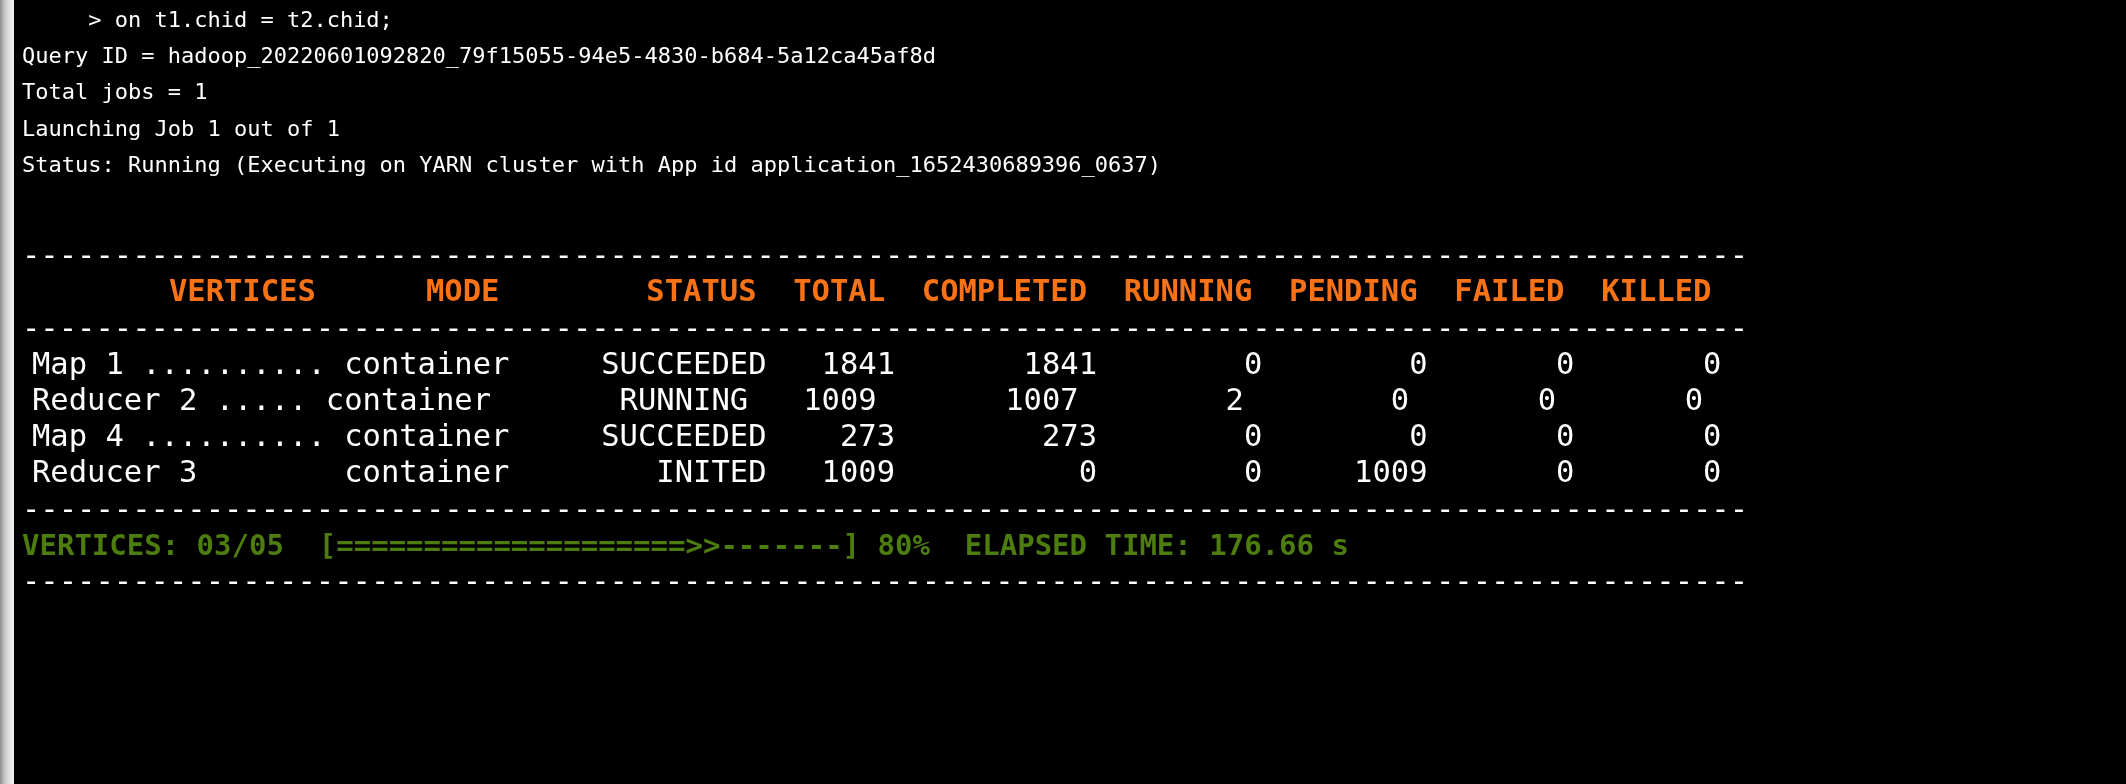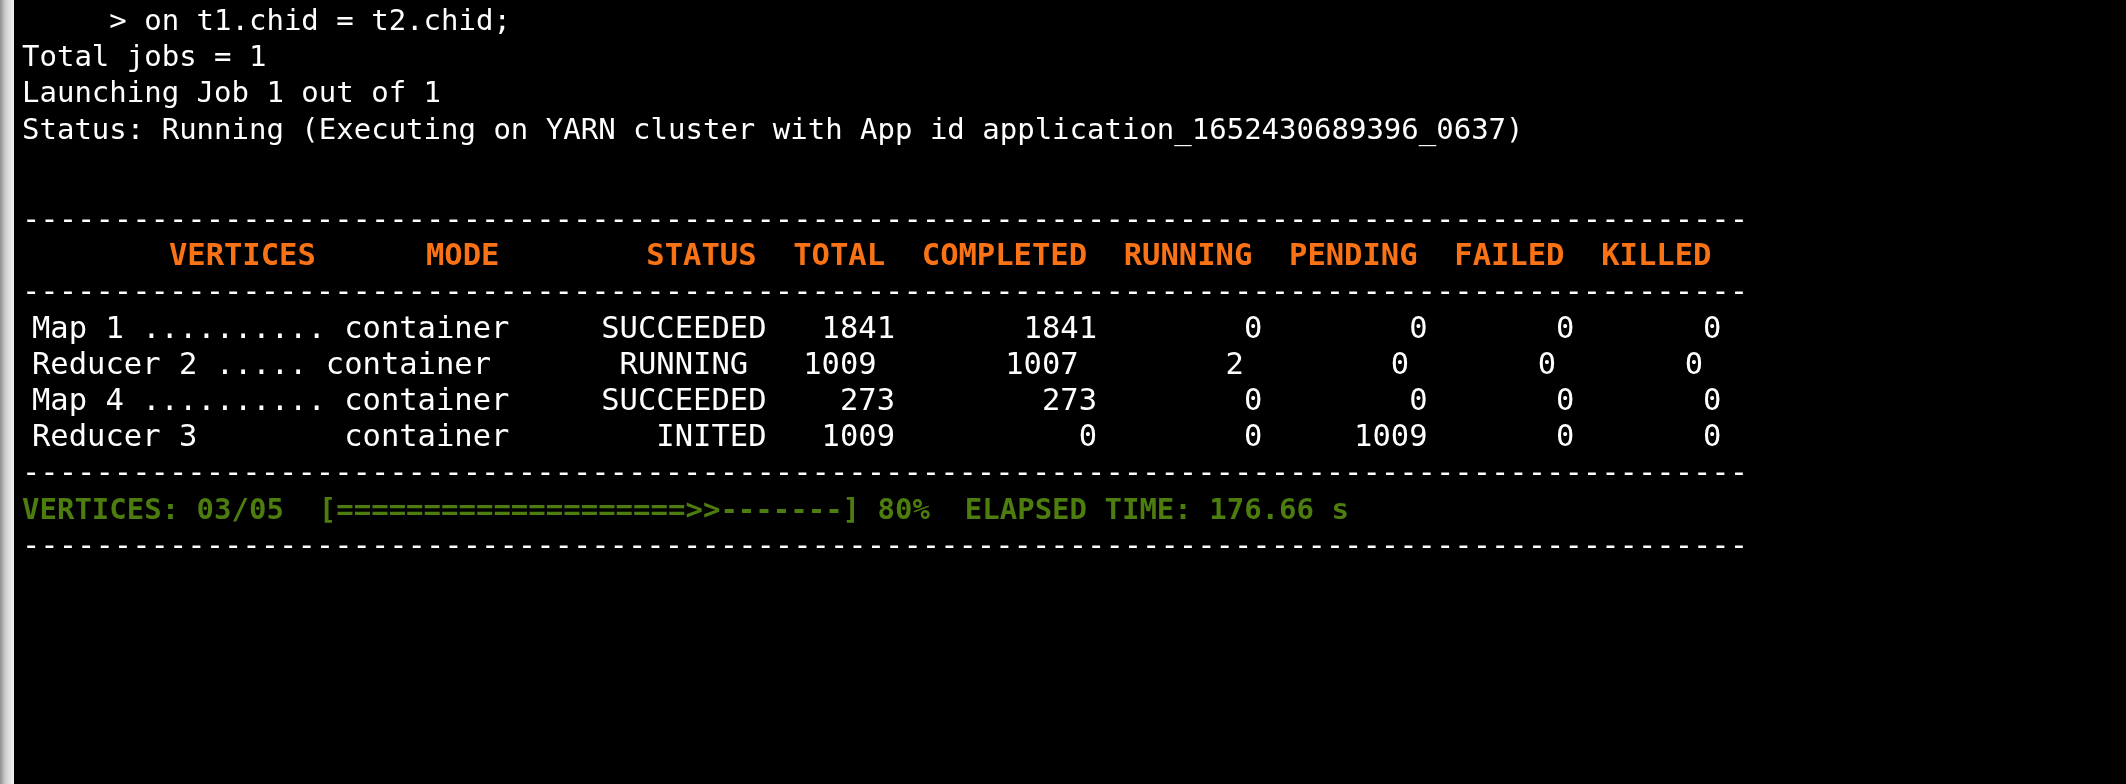--- a/index.html
+++ b/index.html
@@ -38,7 +38,7 @@
 
   .line {
     color: #ffffff;
-    font-size: 29px;
+    font-size: 22px;
     line-height: 36.2px;
     white-space: pre;
     letter-spacing: 0px;

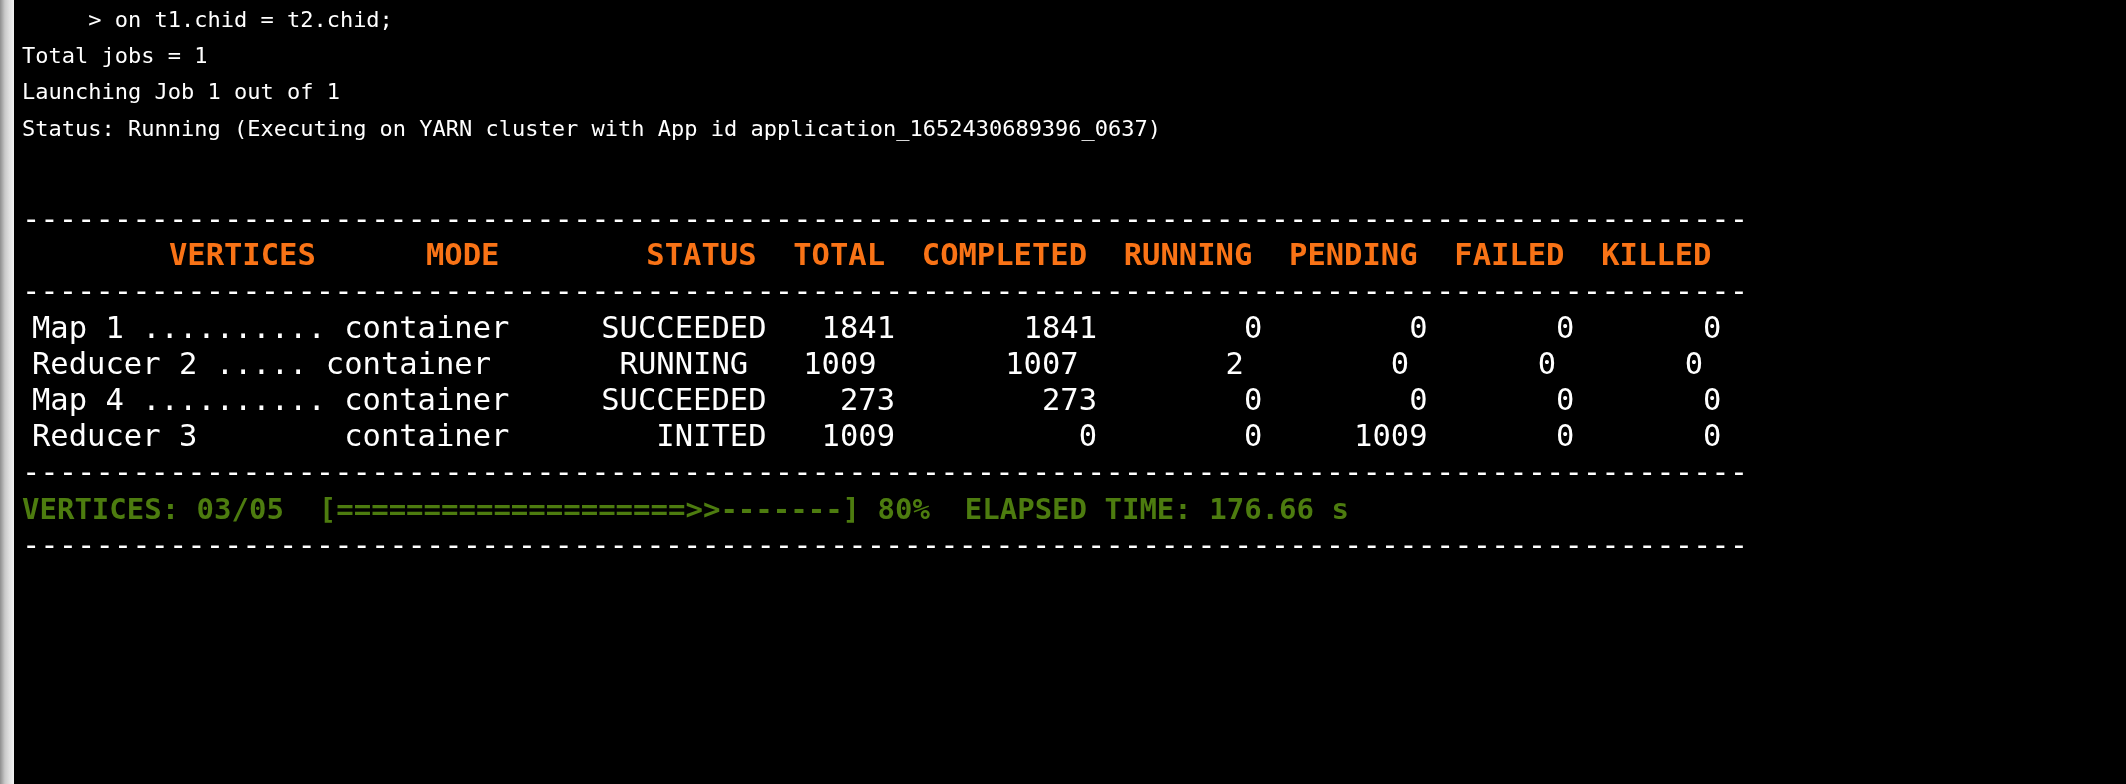--- a/index.html
+++ b/index.html
@@ -96,6 +96,7 @@
     <div class="spacer-top"></div>
 
     <div class="line">     &gt; on t1.chid = t2.chid;</div>
+    <div class="line">Query ID = hadoop_20220601092820_79f15055-94e5-4830-b684-5a12ca45af8d</div>
     <div class="line">Total jobs = 1</div>
     <div class="line">Launching Job 1 out of 1</div>
     <div class="line">Status: Running (Executing on YARN cluster with App id application_1652430689396_0637)</div>

